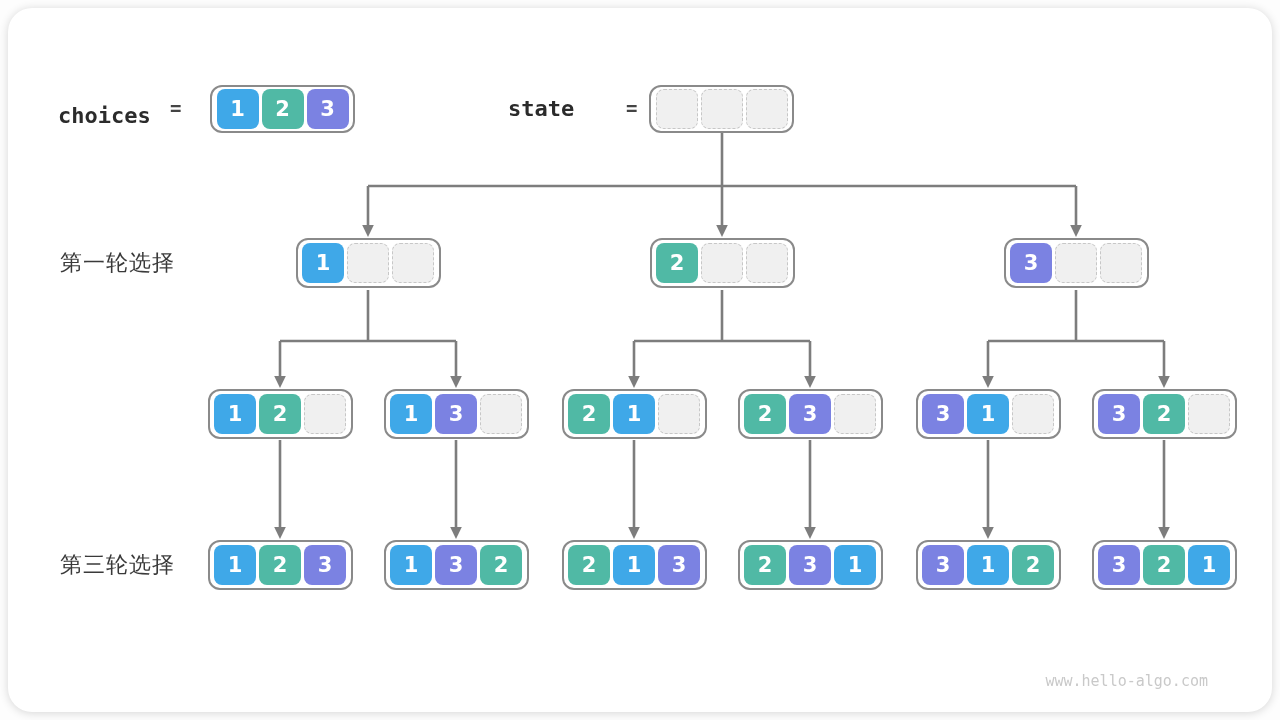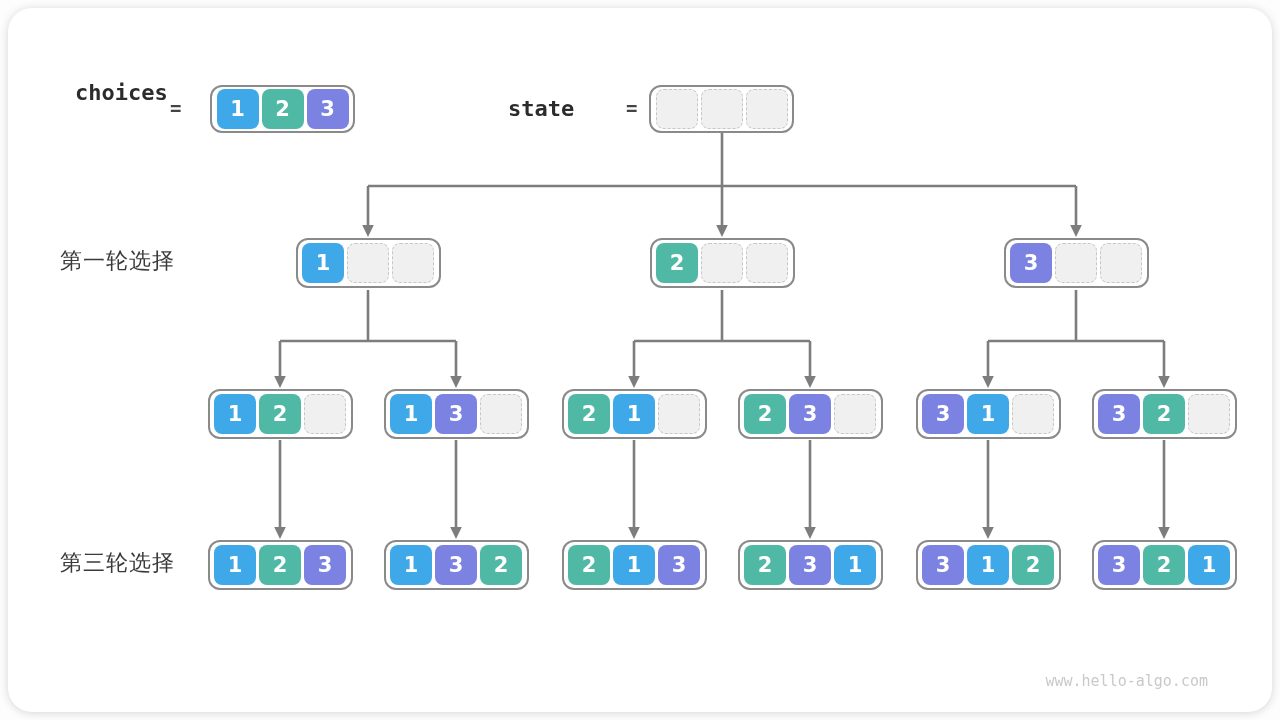--- a/index.html
+++ b/index.html
@@ -35,7 +35,7 @@
 <div class="canvas">
   <div class="card"></div>
 
-  <div class="mono-label" style="left:58px;top:69px;margin-left:17px;">choices</div>
+  <div class="mono-label" style="left:58px;top:92px;">choices</div>
   <div class="equals" style="left:170px;top:85px;">=</div>
   <div class="node header-node" style="left:210px;top:85px;" id="choices-box">
       <div class="cell" style="background: rgb(63, 168, 232);">1</div>

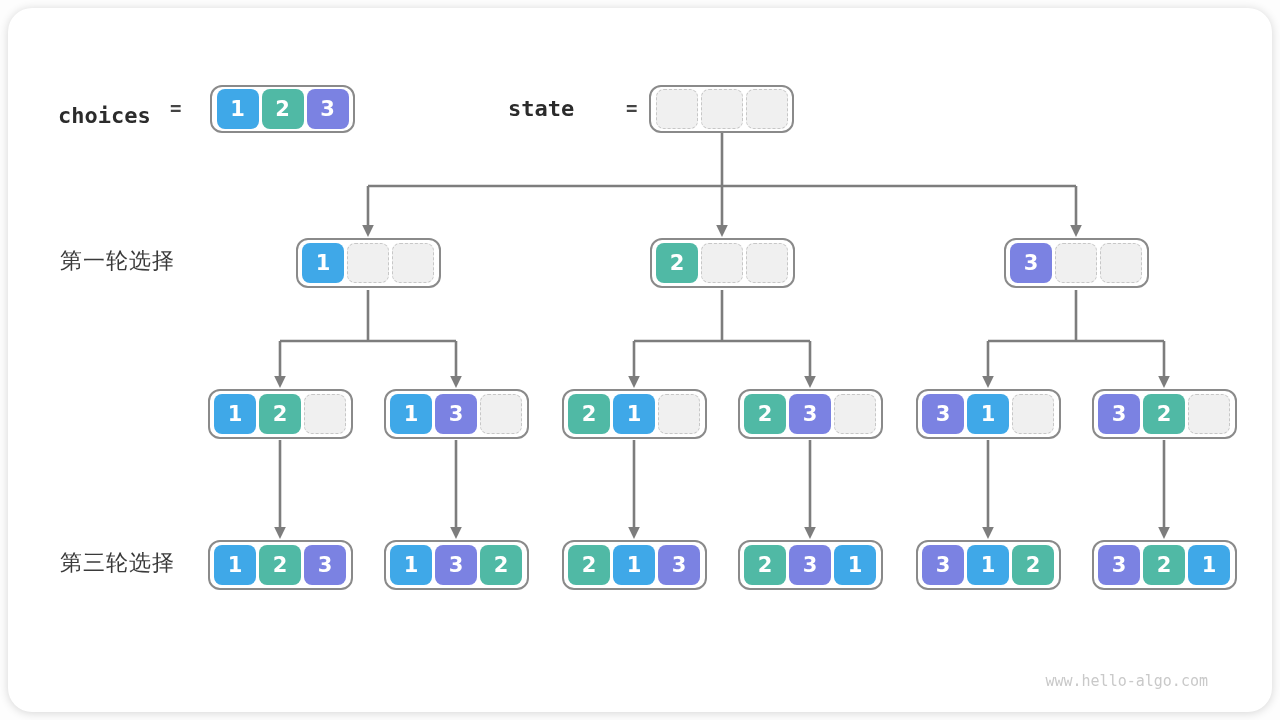--- a/index.html
+++ b/index.html
@@ -23,7 +23,7 @@
   .cell.empty{background:#f0f0f0;border:1.6px dashed #c7c7c7;}
   .row-label{position:absolute;left:60px;height:50px;line-height:50px;font-size:22px;
              color:#3a3a3a;letter-spacing:1px;
-             font-family:Liberation Mono, monospace;}
+             font-family:Liberation Serif, serif;}
   .watermark{position:absolute;right:72px;top:672px;
              font-family:"DejaVu Sans Mono","Liberation Mono",monospace;
              font-size:15px;color:#c9c9c9;}

